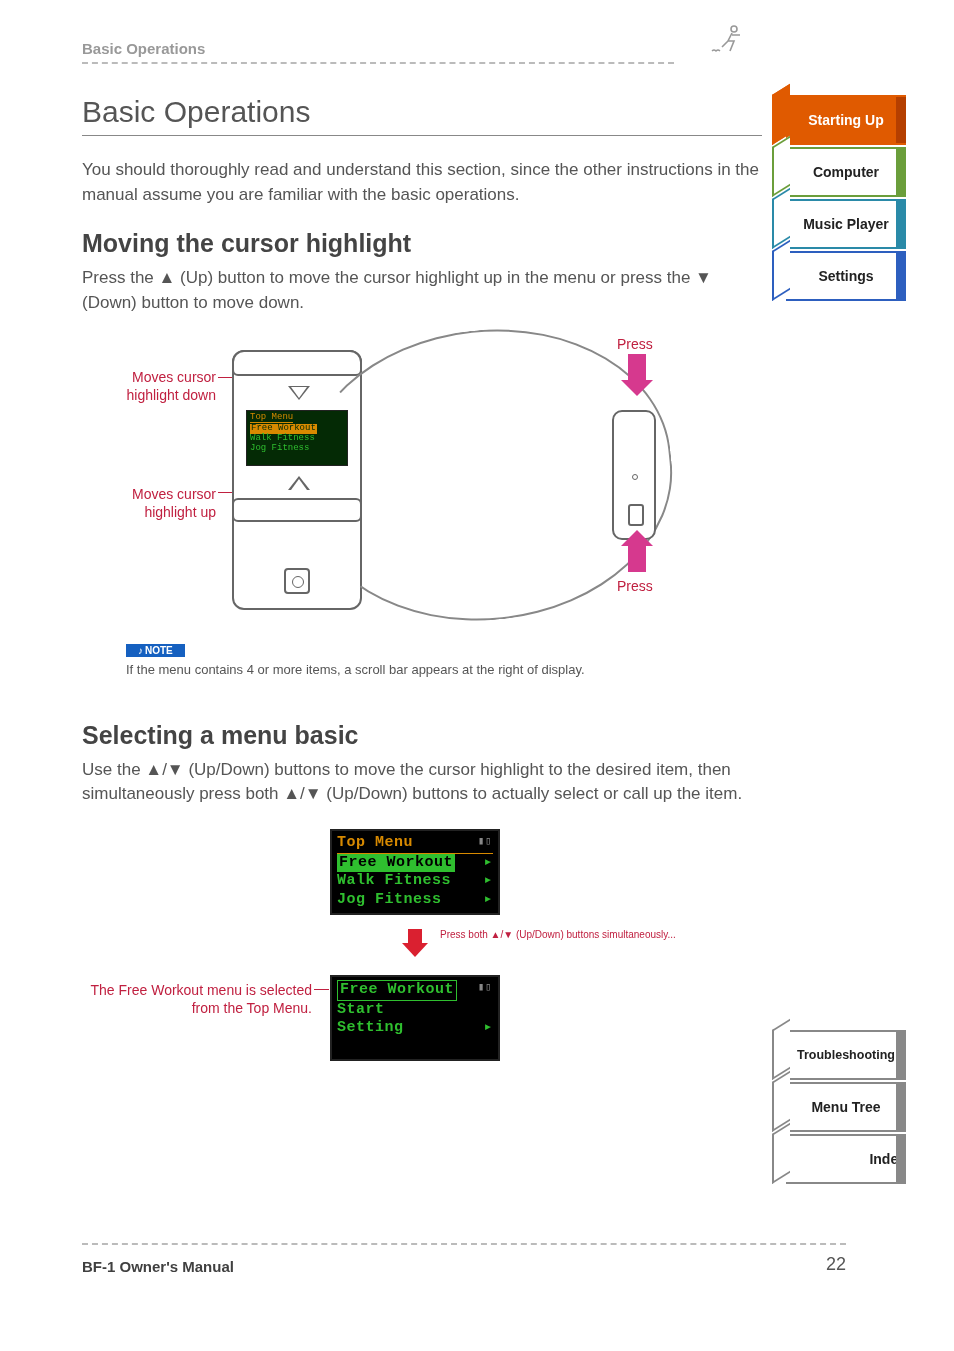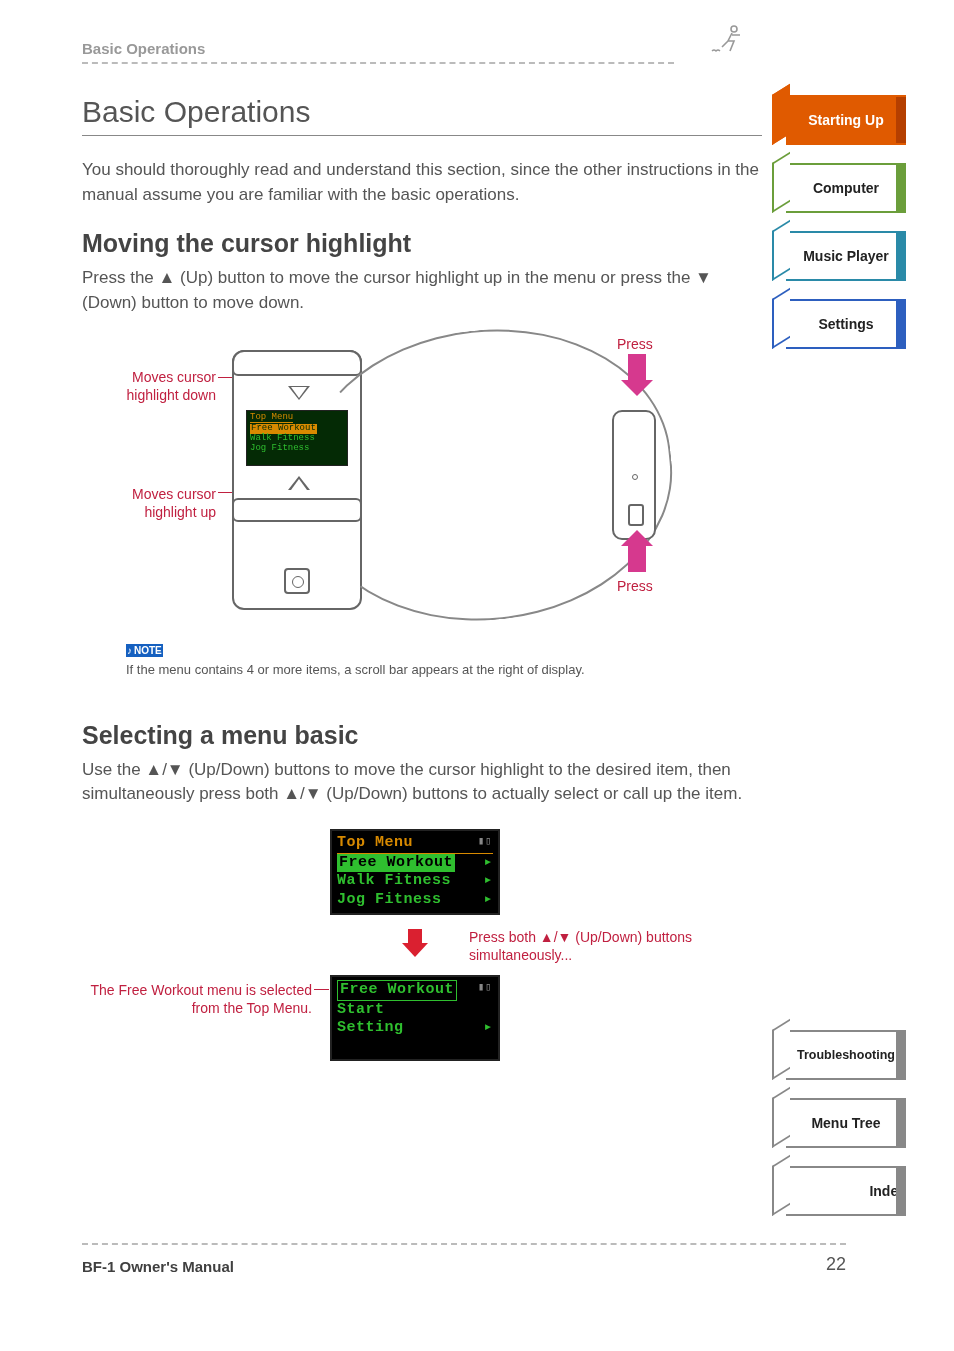--- a/index.html
+++ b/index.html
@@ -158,7 +158,7 @@
   
   .tabs { position:absolute; top:95px; right:48px; width:120px;}
   .tab {
-    position:relative; height:50px; margin-bottom:18px; background:#fff;
+    position:relative; height:50px; margin-bottom:2px; background:#fff;
     border-top:2px solid; border-bottom:2px solid;
     display:flex; align-items:center; justify-content:center;
     font-size:14px; font-weight:bold; color:#222; cursor:pointer;

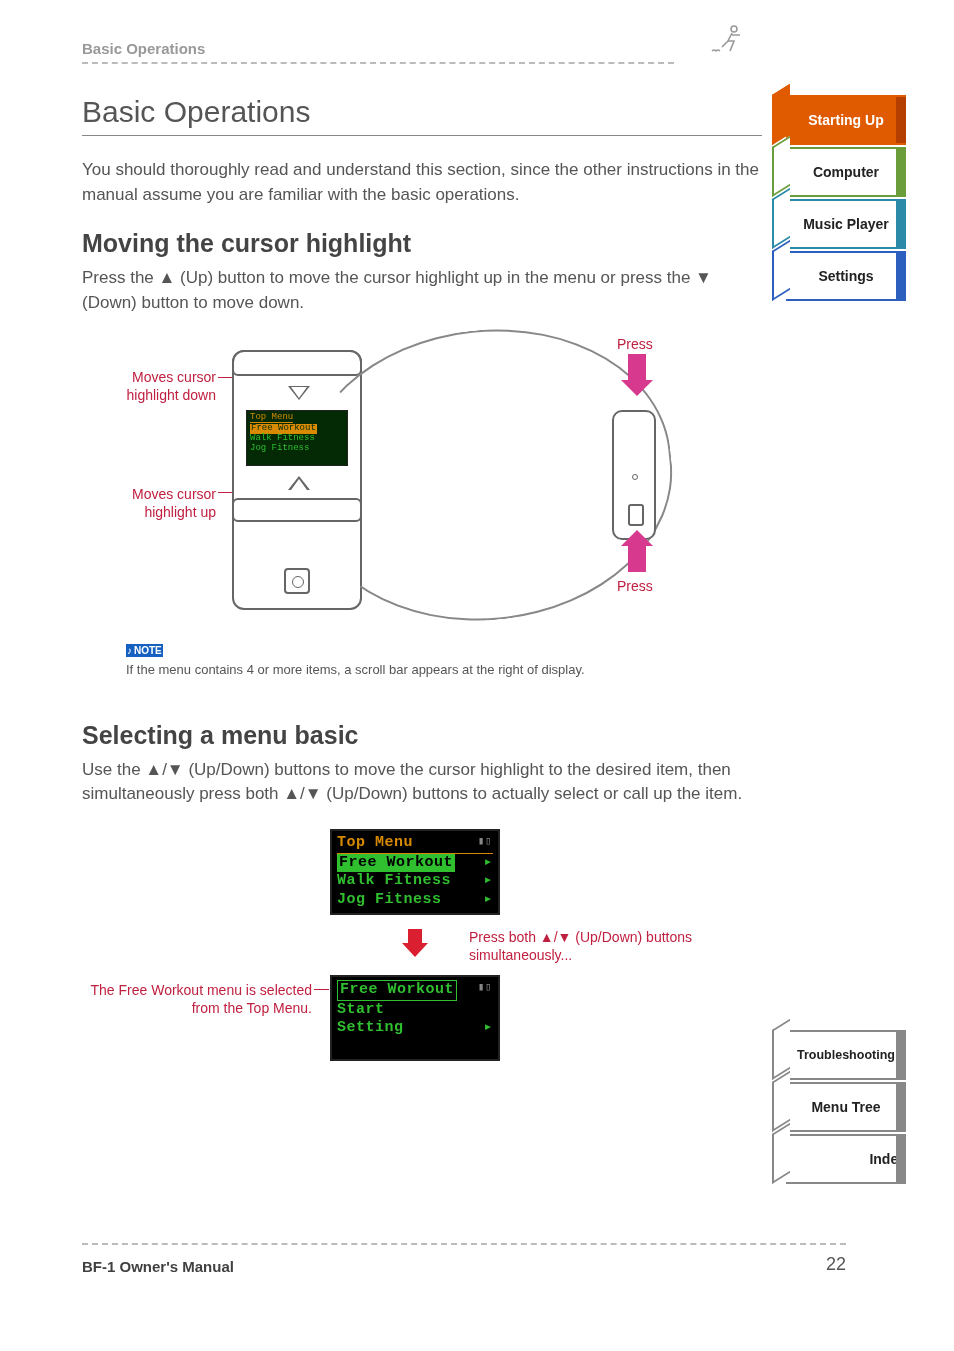--- a/index.html
+++ b/index.html
@@ -128,7 +128,7 @@
 
   .note-badge {
     display:inline-block; background:#1560c0; color:#fff; font-size:10px; font-weight:bold;
-    padding:1px 1px; margin-left:44px;
+    padding:1px 12px; margin-left:44px;
   }
   .note-badge .j { color:#fff; margin-right:2px;}
   .note-text { font-size:13px; color:#555; margin:4px 0 0 44px; }

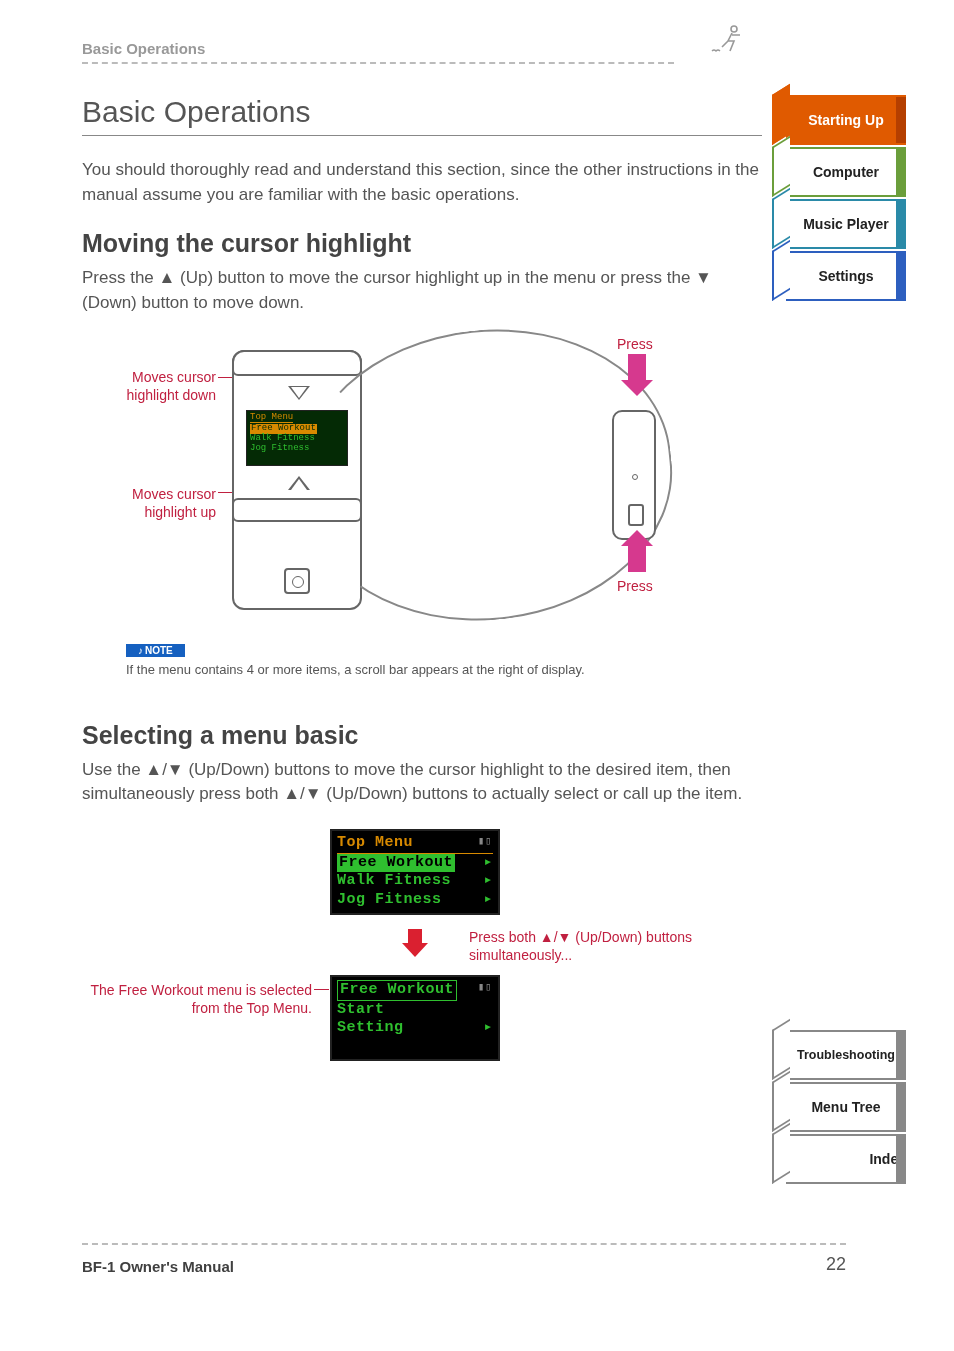--- a/index.html
+++ b/index.html
@@ -149,7 +149,7 @@
   .illus2 .redarrow { position:absolute; top:100px; left:326px;}
   .red-arrow-dn { width:14px;height:16px;background:#da2030;position:relative;}
   .red-arrow-dn:after{content:"";position:absolute;bottom:-12px;left:-6px;width:0;height:0;border-left:13px solid transparent;border-right:13px solid transparent;border-top:14px solid #da2030;}
-  .illus2 .pressboth { position:absolute; top:99px; left:358px; color:#c02040; font-size:14px; width:260px; line-height:1.3;margin-left:29px;}
+  .illus2 .pressboth { position:absolute; top:99px; left:358px; color:#c02040; font-size:10px; width:260px; line-height:1.3;}
   .dev-screen.small { top:146px; left:248px; width:170px; height:86px;}
   .dev-screen.small .stitle2b { color:#2fbf2f; background:#000; border:1px solid #2fbf2f; display:inline-block; padding:0 2px;}
   .illus2 .lbl-fw { position:absolute; top:152px; left:0; width:230px; text-align:right; color:#c02040; font-size:14px; line-height:1.3;}

